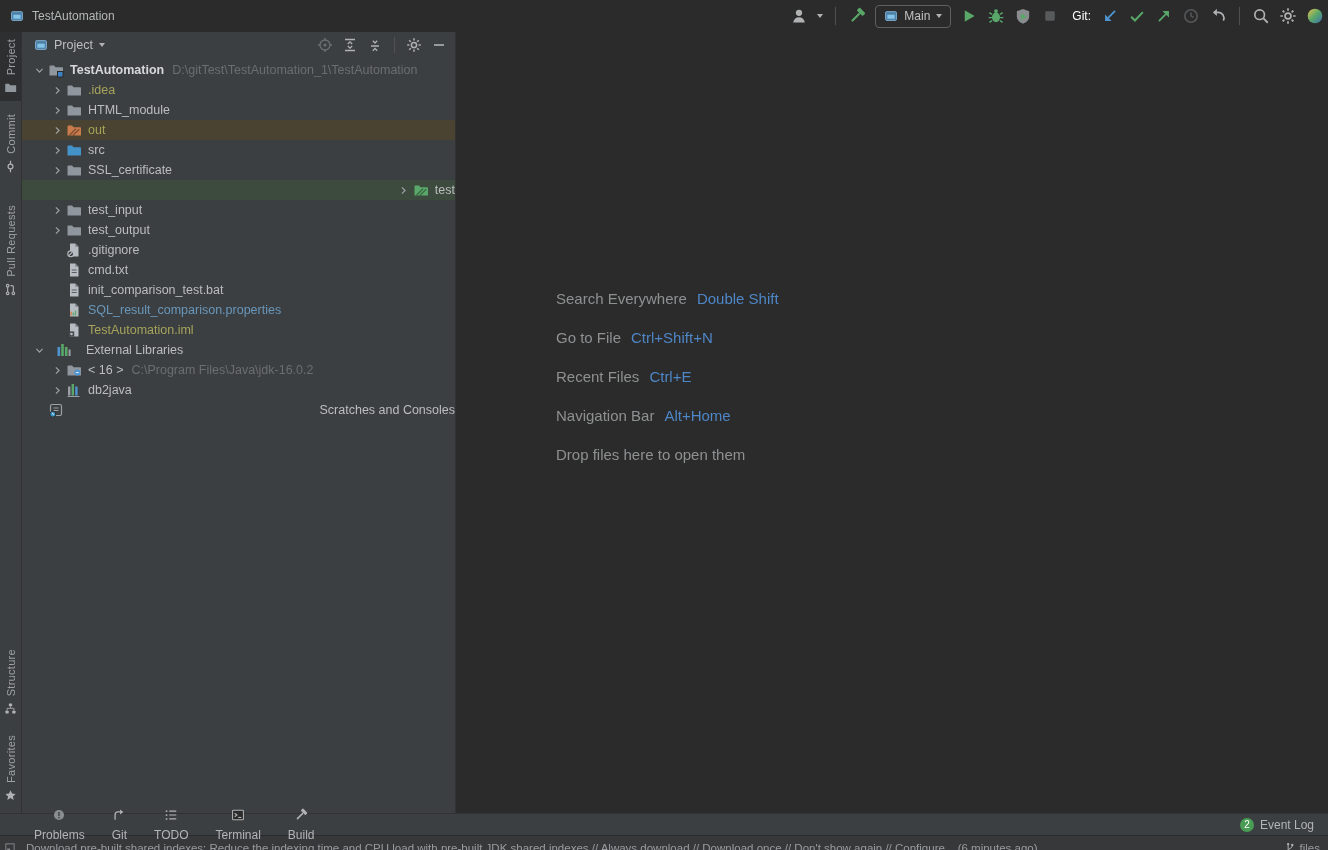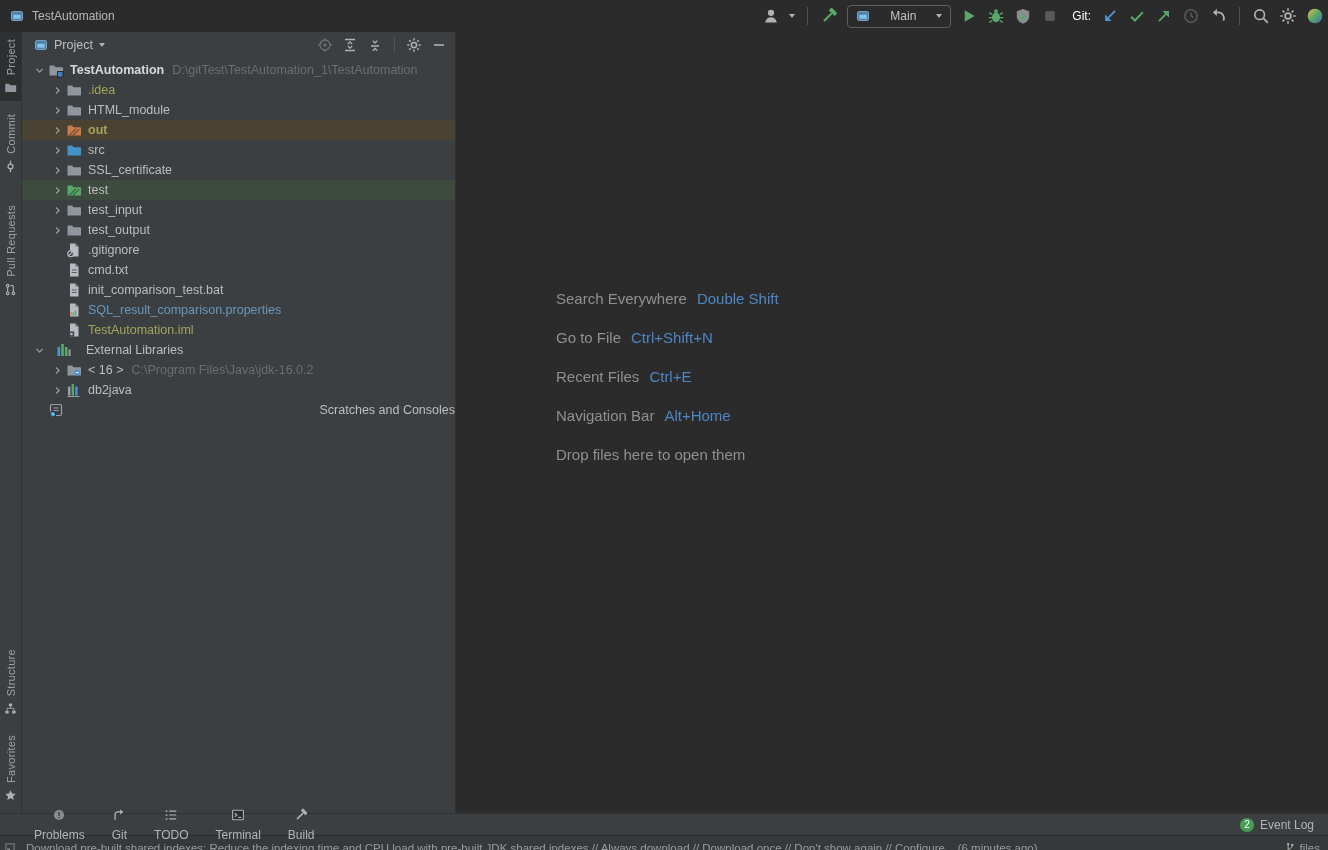--- a/index.html
+++ b/index.html
@@ -16,7 +16,7 @@
   .tb-icon.dim { opacity:.55; }
   .tb-sep { width:1px; height:18px; background:#515151; margin:0 3px; }
   .caret { width:0; height:0; border-left:3.5px solid transparent; border-right:3.5px solid transparent; border-top:4px solid #AFB1B3; display:inline-block; }
-  .run-box { display:flex; align-items:center; gap:20px; border:1px solid #5e6062; border-radius:4px; padding:2px 8px; height:23px; cursor:pointer; }
+  .run-box { display:flex; align-items:center; gap:6px; border:1px solid #5e6062; border-radius:4px; padding:2px 8px; height:23px; cursor:pointer; }
   .run-box .lbl { font-size:12px; color:#c0c2c4; }
   .git-label { font-size:12px; color:#ffffff; margin:0 1px 0 4px; }
 

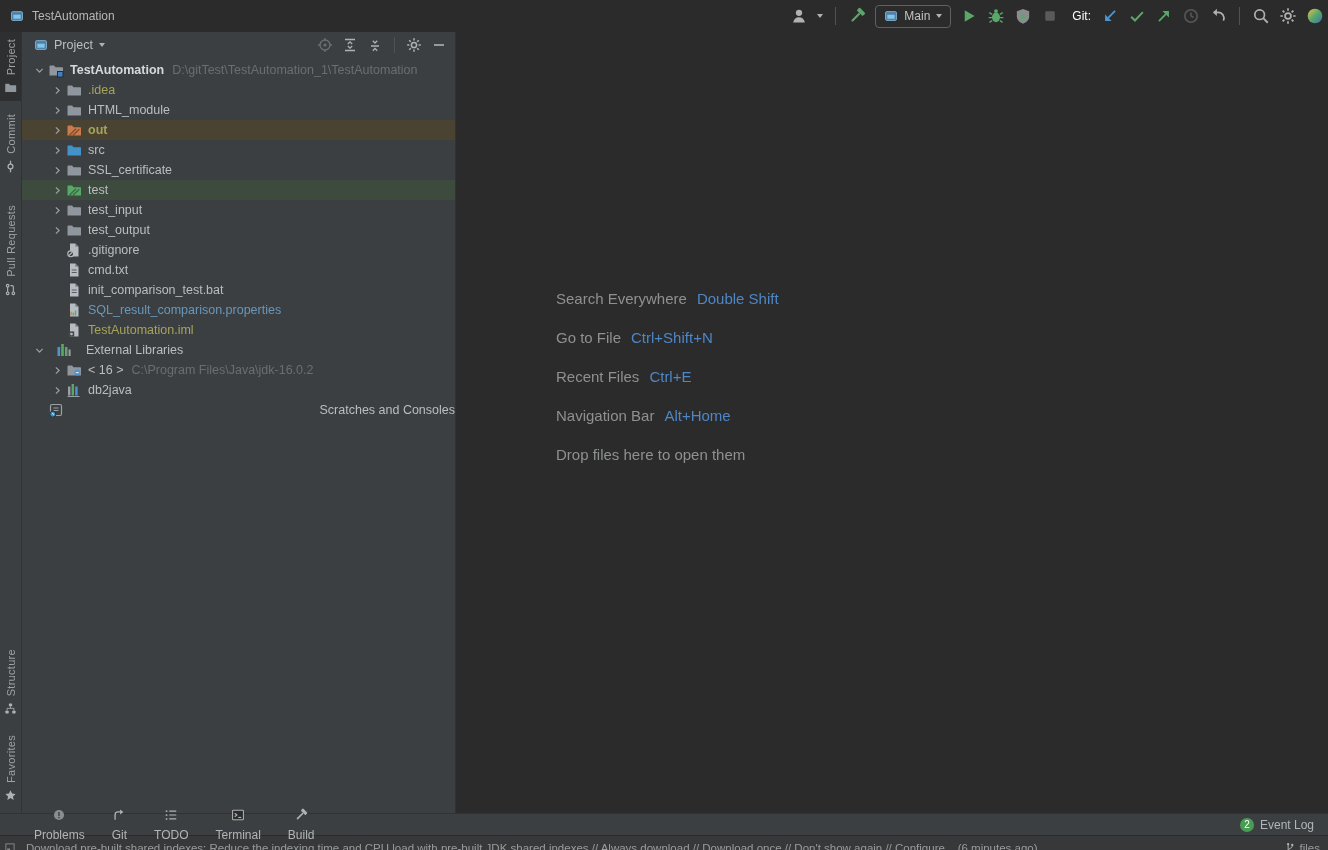--- a/index.html
+++ b/index.html
@@ -360,7 +360,7 @@
             </span>
             <span class="tlabel">HTML_module</span>
           </div>
-          <div class="tree-row row-excluded" style="padding-left: 26px; font-weight: bold;">
+          <div class="tree-row row-excluded" style="padding-left: 26px;">
             <span class="chev">
               <svg width="100%" height="100%" viewBox="0 0 16 16" xmlns="http://www.w3.org/2000/svg">
                 <path d="M6 4.2L10 8l-4 3.8" stroke="#9DA0A3" stroke-width="1.5" fill="none"></path>

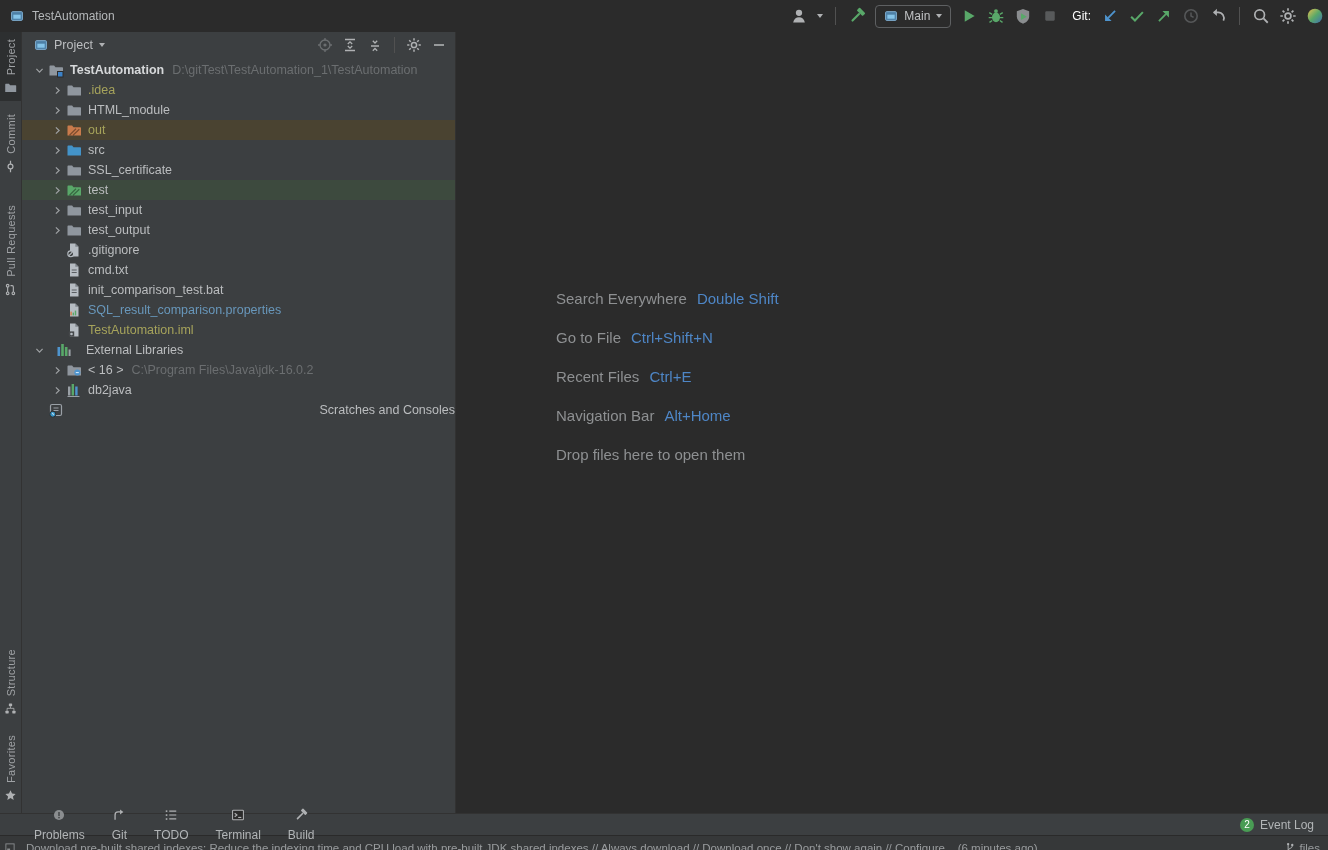--- a/index.html
+++ b/index.html
@@ -47,7 +47,7 @@
   .tree { padding-top:2px; overflow:hidden; }
   .tree-row { display:flex; align-items:center; height:20px; font-size:12.5px; color:#bbbdbf; white-space:nowrap; cursor:pointer; }
   .row-excluded { background:#4a4331; }
-  .row-test { background:#3d4a3e; }
+  .row-test { background:#3d4a3e;justify-content:flex-end; }
   .chev { width:18px; height:16px; display:flex; align-items:center; justify-content:center; flex:none; }
   .chev svg { width:13px; height:13px; }
   .ticon { width:16px; height:16px; margin-right:6px; flex:none; display:inline-flex; }

